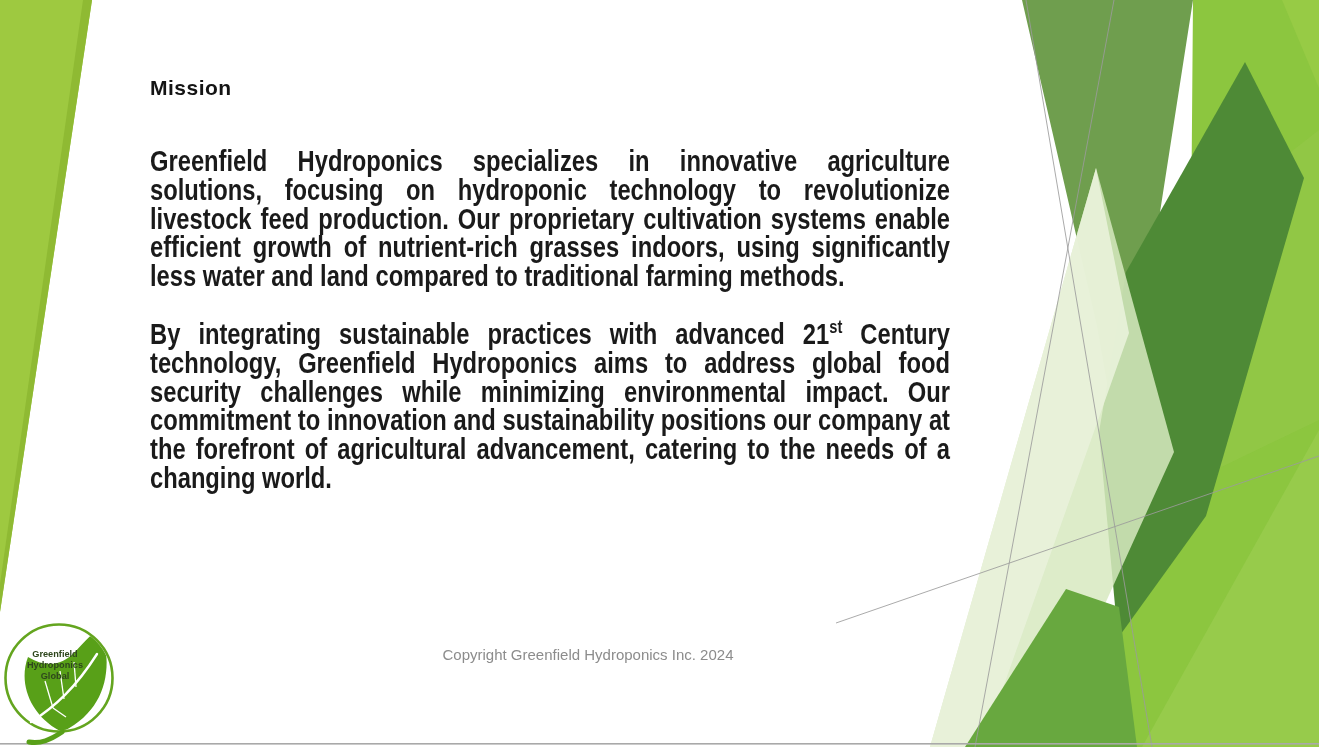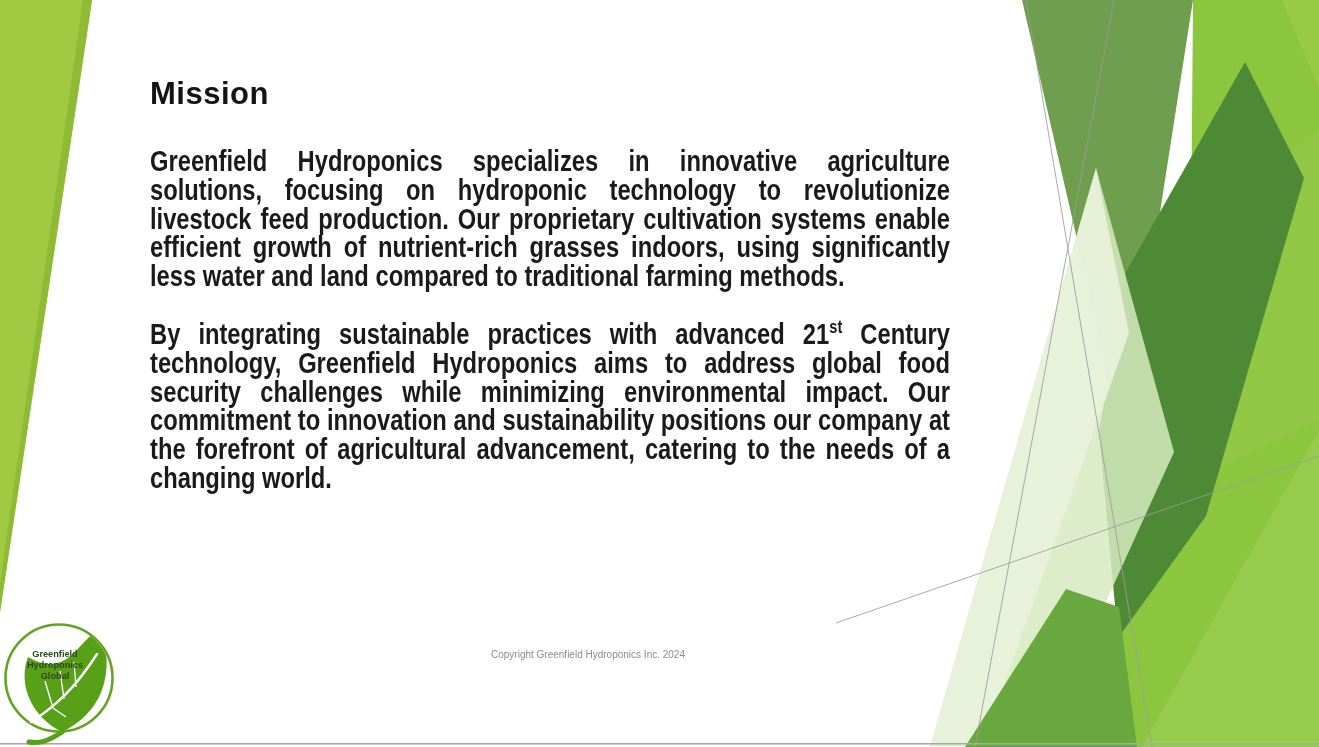--- a/index.html
+++ b/index.html
@@ -11,7 +11,7 @@
   .deco{position:absolute;inset:0;pointer-events:none;}
   .title{
     position:absolute;left:150px;top:76px;
-    font-size:31px;font-weight:bold;color:#141414;letter-spacing:.5px;
+    font-size:21px;font-weight:bold;color:#141414;letter-spacing:.5px;
   }
   .body-text{
     position:absolute;left:150px;top:147px;width:978px;

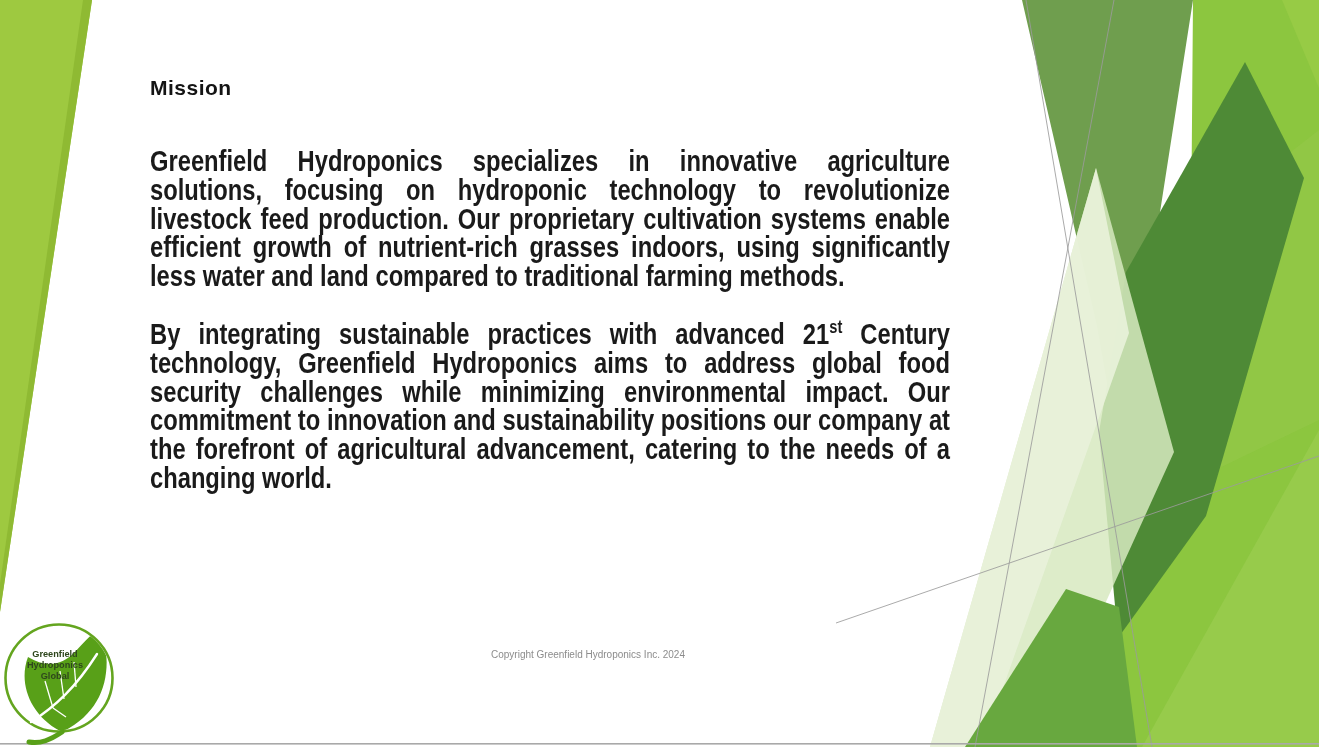--- a/index.html
+++ b/index.html
@@ -24,7 +24,7 @@
   .body-text sup{font-size:62%;vertical-align:super;line-height:0;}
   .footer{
     position:absolute;left:438px;top:646px;width:300px;
-    text-align:center;color:#8c8c8c;font-size:10px;line-height:18px;
+    text-align:center;color:#8c8c8c;font-size:15px;line-height:18px;
   }
   .logo{position:absolute;left:0;top:617px;width:122px;height:130px;}
   .logo svg{display:block;}

